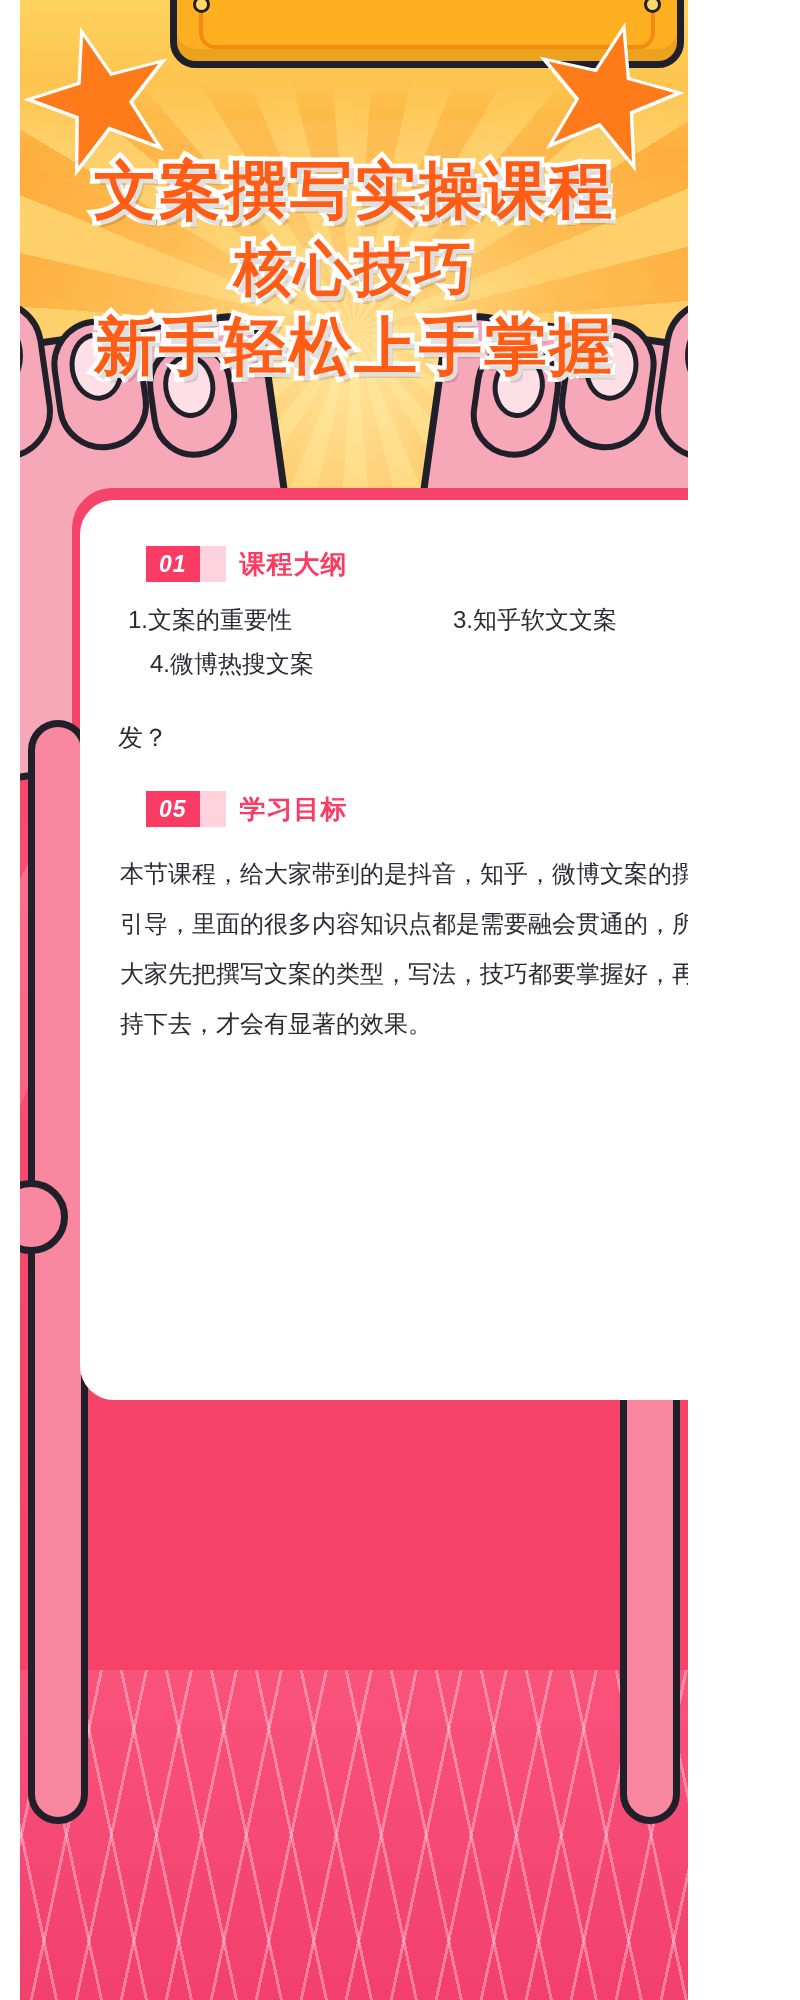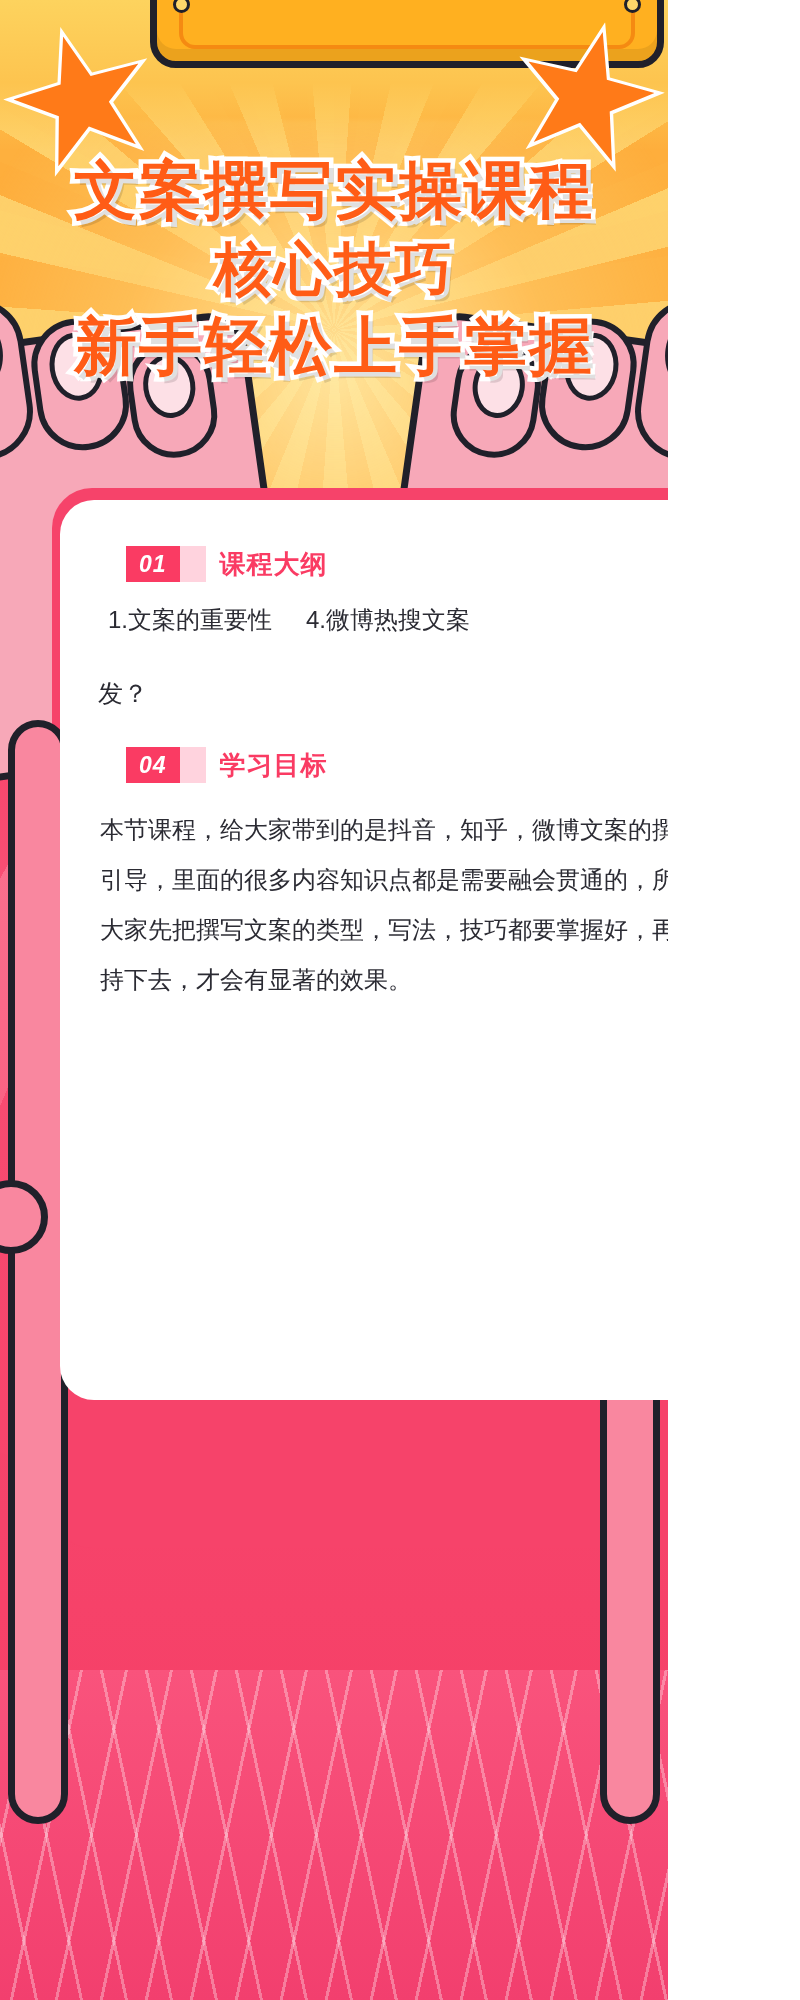--- a/index.html
+++ b/index.html
@@ -16,6 +16,7 @@
     height: 2000px;
     overflow: hidden;
     background: #7f1d1d;
+    margin-left: 20px;
   }
 
   

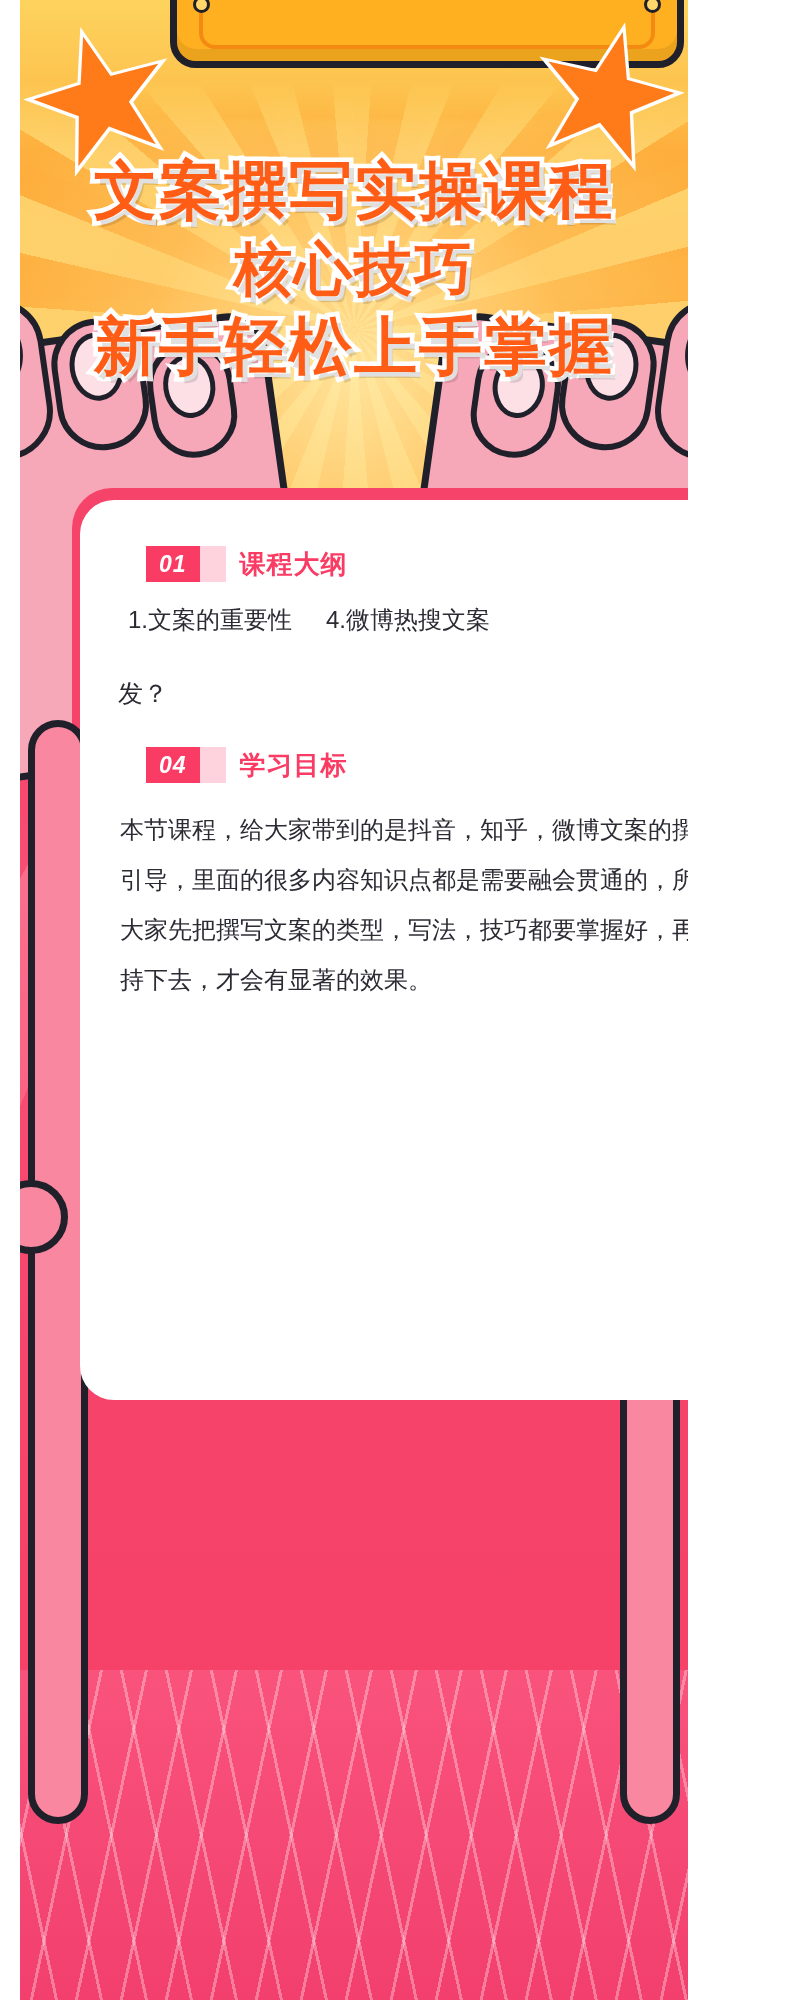--- a/index.html
+++ b/index.html
@@ -255,7 +255,7 @@
 
   .outline-grid {
     display: grid;
-    grid-template-columns: 1fr 1fr 1fr 1fr;
+    grid-template-columns: 1fr 1fr;
     row-gap: 16px;
     column-gap: 10px;
     margin: 22px 0 34px 10px;

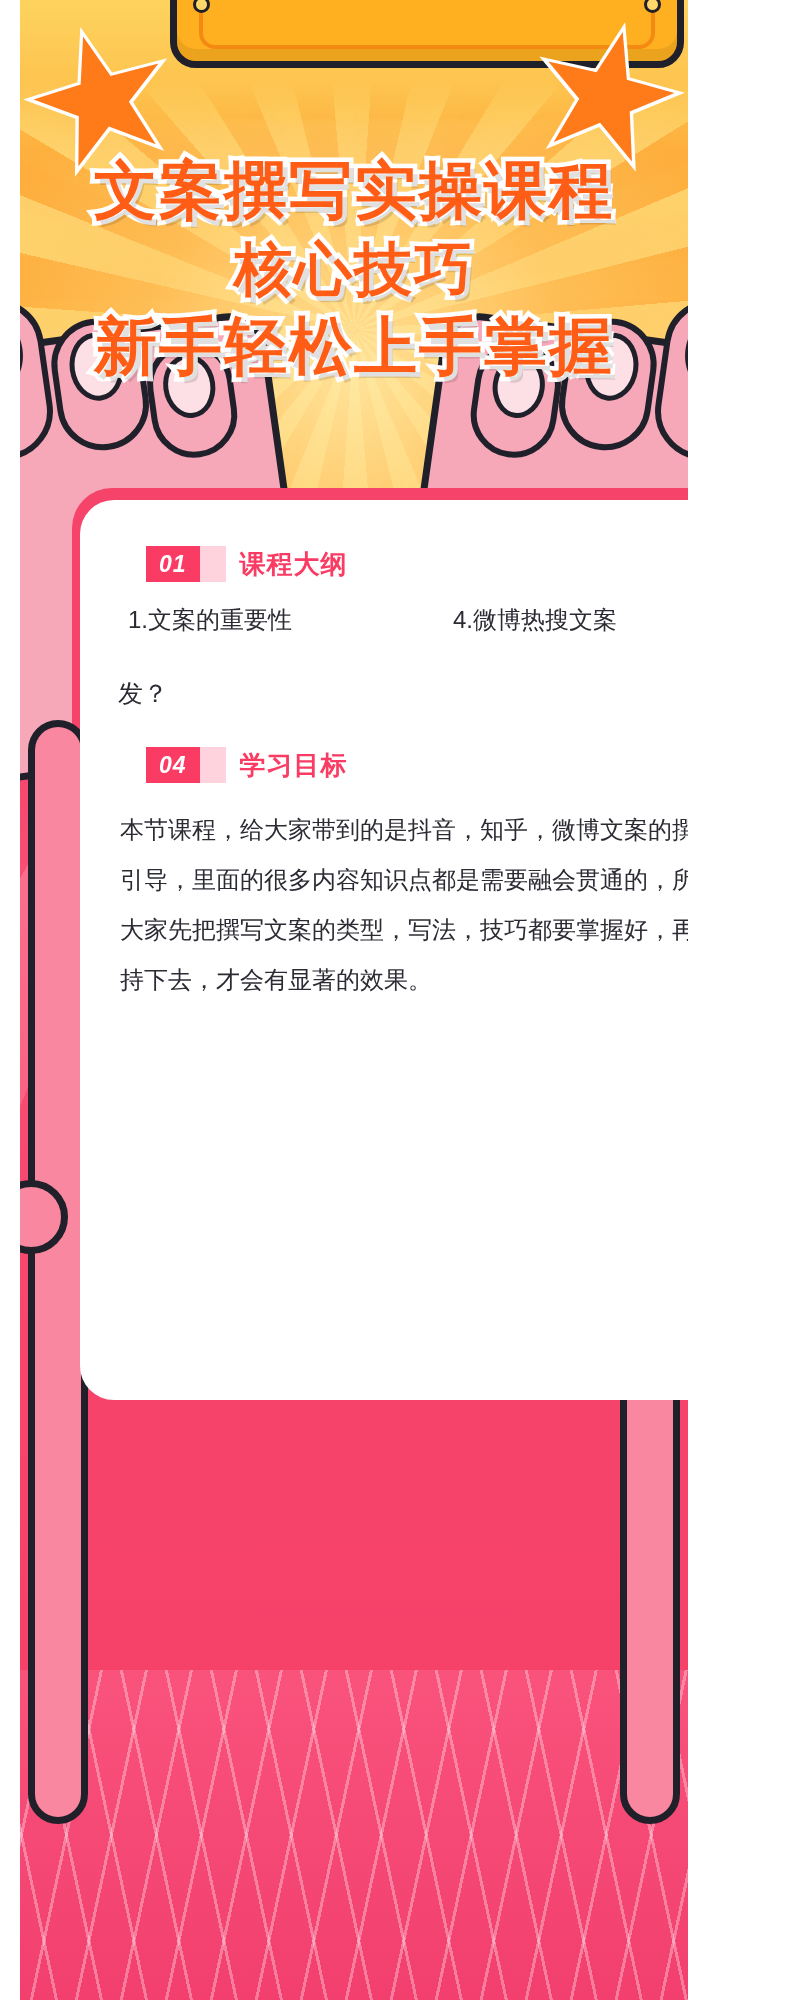--- a/index.html
+++ b/index.html
@@ -375,6 +375,7 @@
     </div>
     <div class="outline-grid">
       <div class="outline-item">1.文案的重要性</div>
+      <div class="outline-item col2">3.知乎软文文案</div>
       <div class="outline-item col2">4.微博热搜文案</div>
     </div>
 

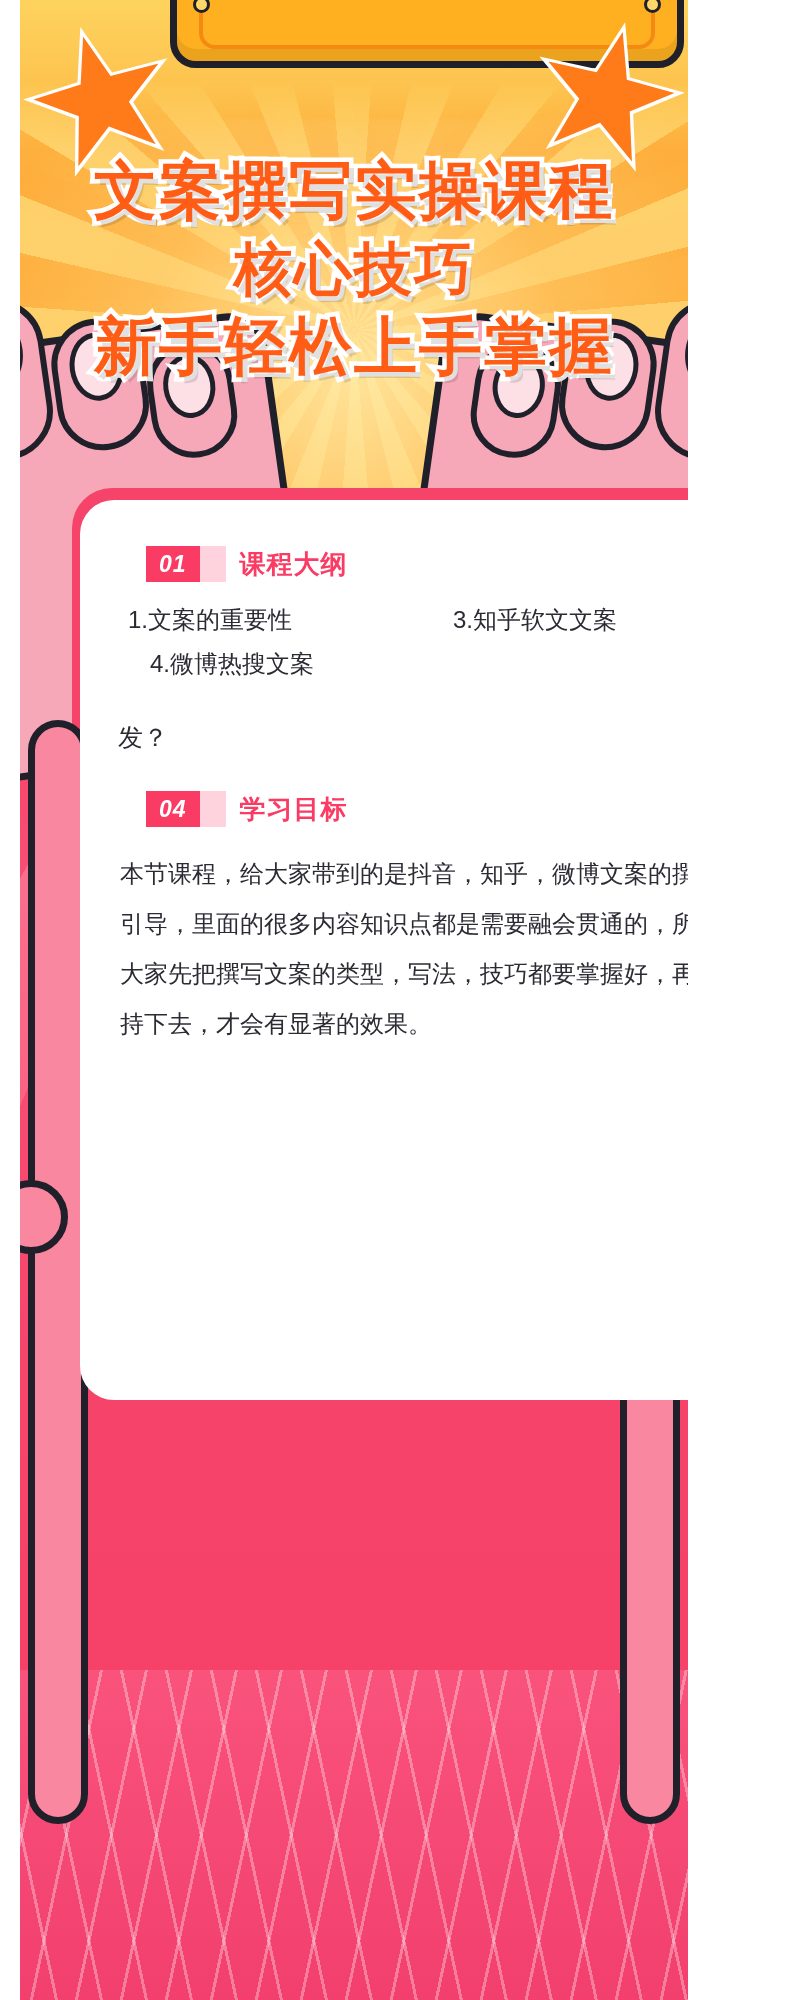--- a/index.html
+++ b/index.html
@@ -384,7 +384,7 @@
     </div>
 
     <div class="sec-head indent">
-      <span class="sec-num">04</span>
+      <span class="sec-num">05</span>
       <span class="sec-num-tail"></span>
       <span class="sec-title">学习目标</span>
     </div>

